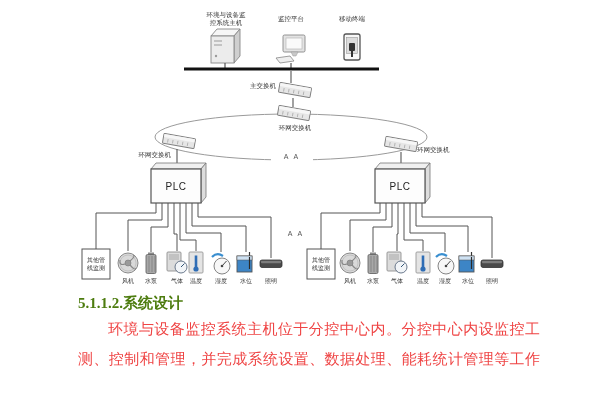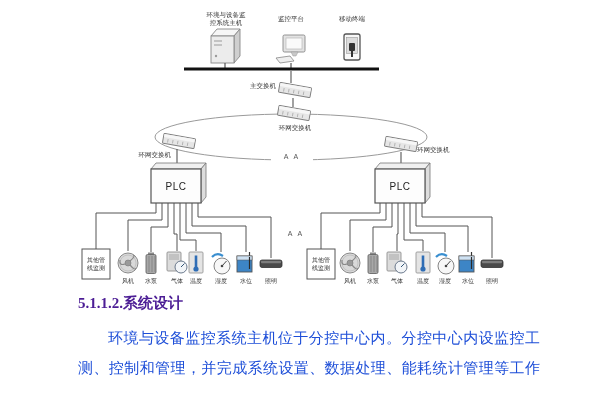--- a/index.html
+++ b/index.html
@@ -15,7 +15,7 @@
   .break-mark{font-size:7px;fill:#555;letter-spacing:2px;}
   .doc-text{position:absolute;left:78px;width:462px;top:294px;color:#111;}
   .doc-heading{
-    margin:0 0 10px 0;font-size:15px;font-weight:bold;color:#4c1d95;
+    margin:0 0 1px 0;font-size:15px;font-weight:bold;color:#4d7c0f;
     font-family:"Liberation Serif","DejaVu Serif",serif;
   }
   .doc-line{

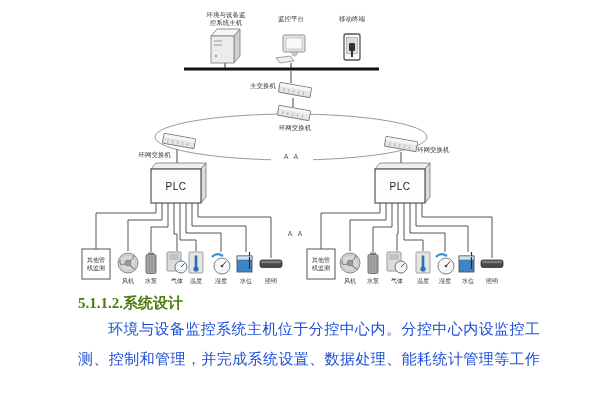--- a/index.html
+++ b/index.html
@@ -19,7 +19,7 @@
     font-family:"Liberation Serif","DejaVu Serif",serif;
   }
   .doc-line{
-    margin:0;font-size:15px;line-height:30px;color:#1d4ed8;
+    margin:0;font-size:15px;line-height:30px;color:#ef4444;
     text-align:justify;text-align-last:justify;text-justify:inter-character;
   }
   .doc-line.indent{text-indent:30px;}

